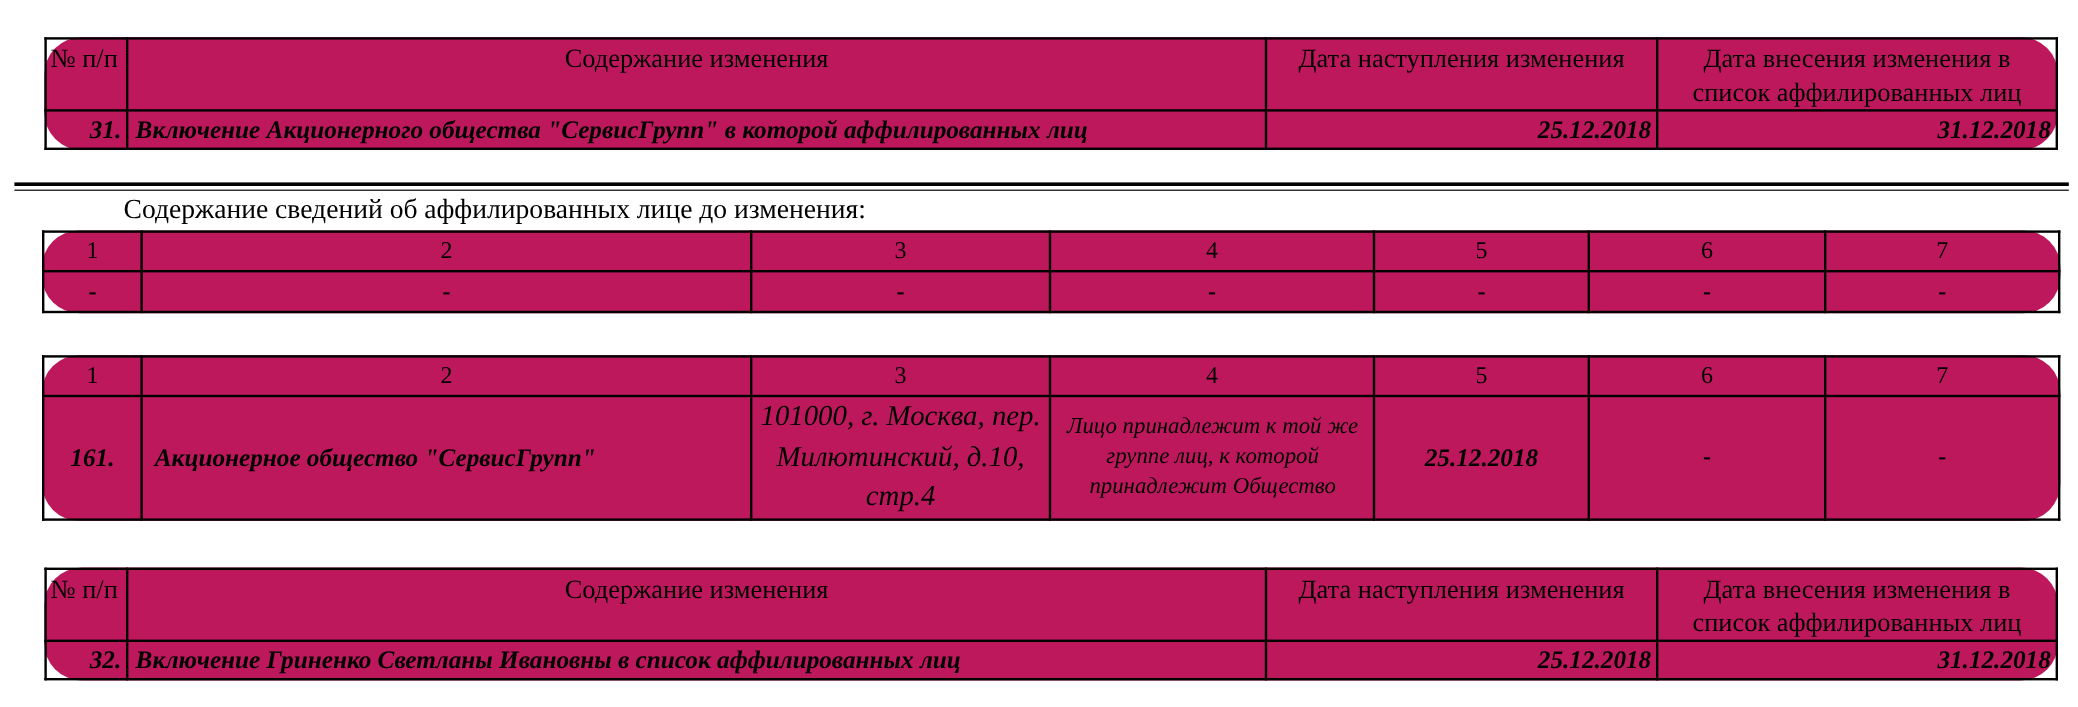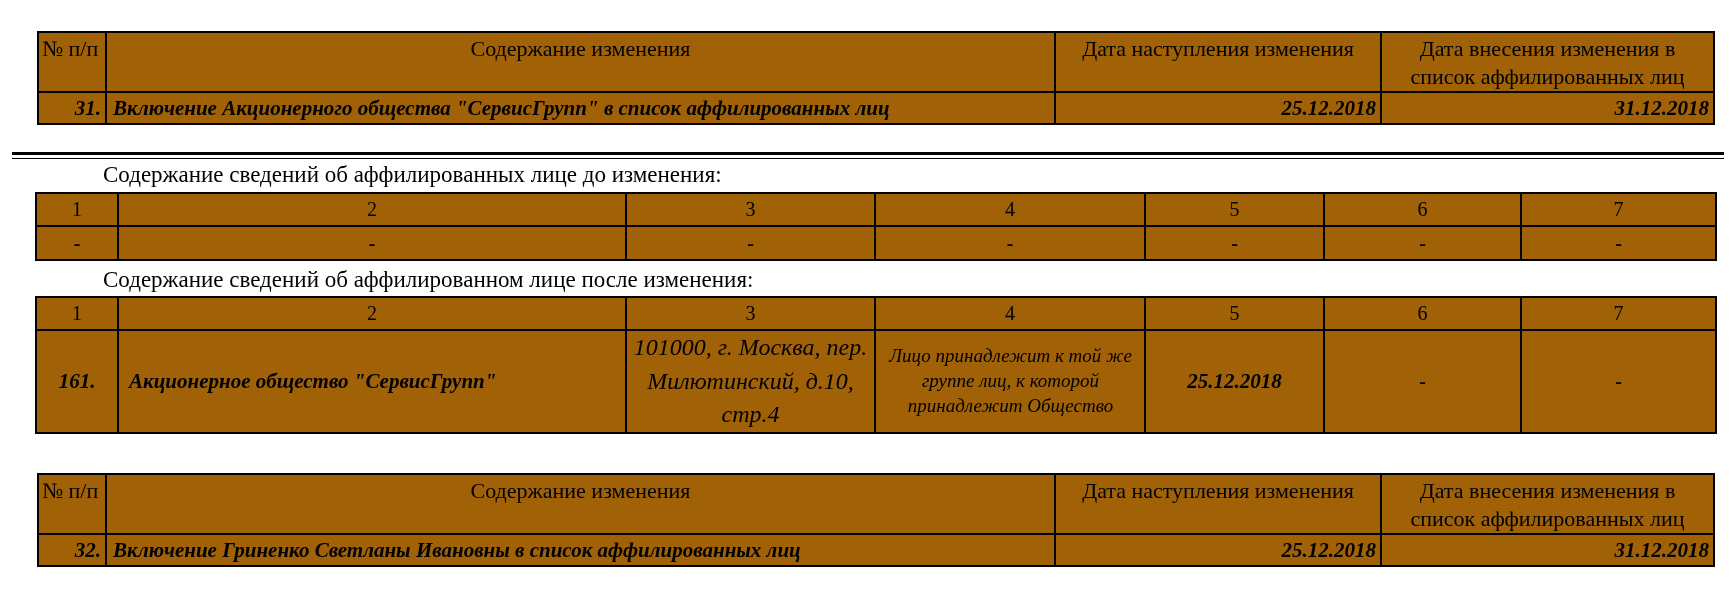--- a/index.html
+++ b/index.html
@@ -13,7 +13,7 @@
     font-family: "Liberation Serif", serif;
     overflow: hidden;
   }
-  table { border-collapse: collapse; table-layout: fixed; position: absolute; background: #a16207; }
+  table { border-collapse: collapse; table-layout: fixed; position: absolute; background: #be185d; border-radius: 31px; }
   td { border: 2px solid #000000; padding: 0 4px; overflow: hidden; }
 
   

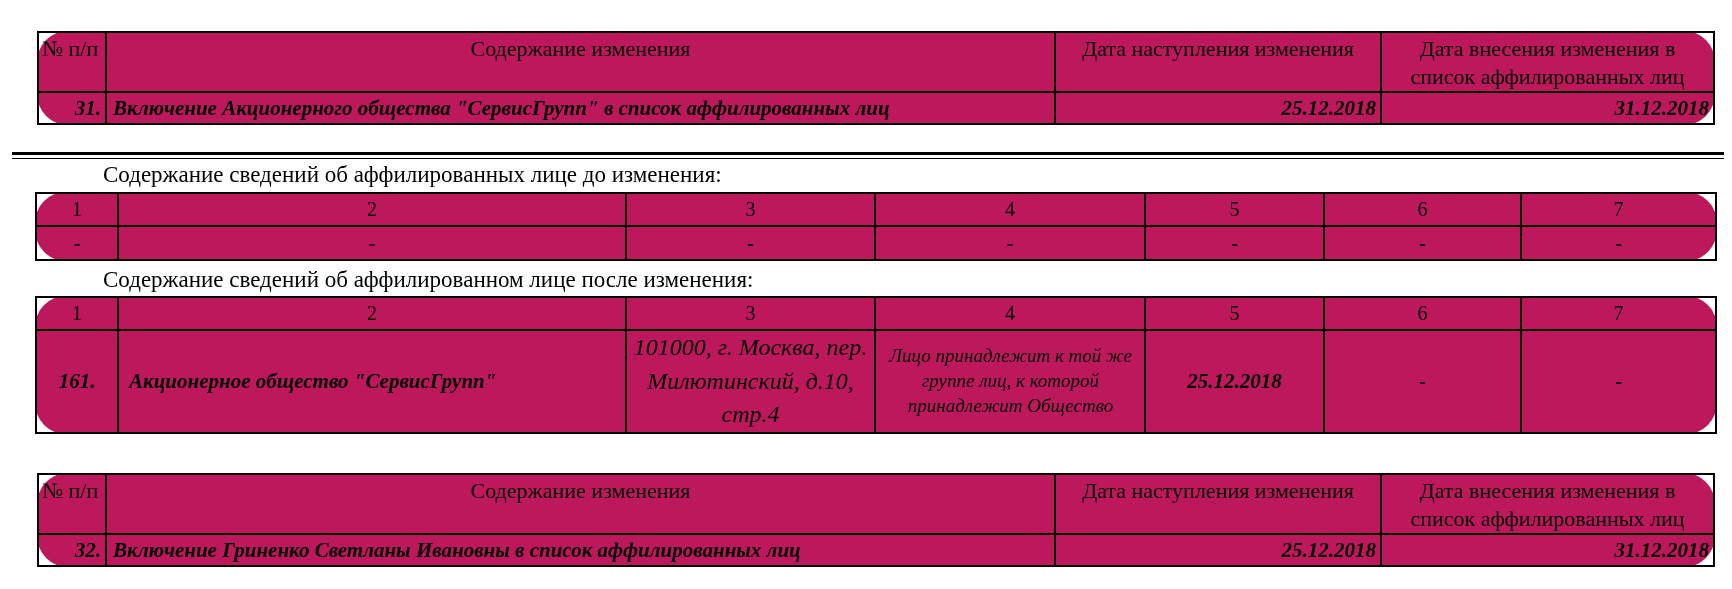--- a/index.html
+++ b/index.html
@@ -75,7 +75,7 @@
     </tr>
     <tr class="data">
       <td>31.</td>
-      <td class="content">Включение Акционерного общества "СервисГрупп" в список аффилированных лиц</td>
+      <td class="content">Включение Акционерного общества "СервисГрупп" в которой аффилированных лиц</td>
       <td>25.12.2018</td>
       <td>31.12.2018</td>
     </tr>

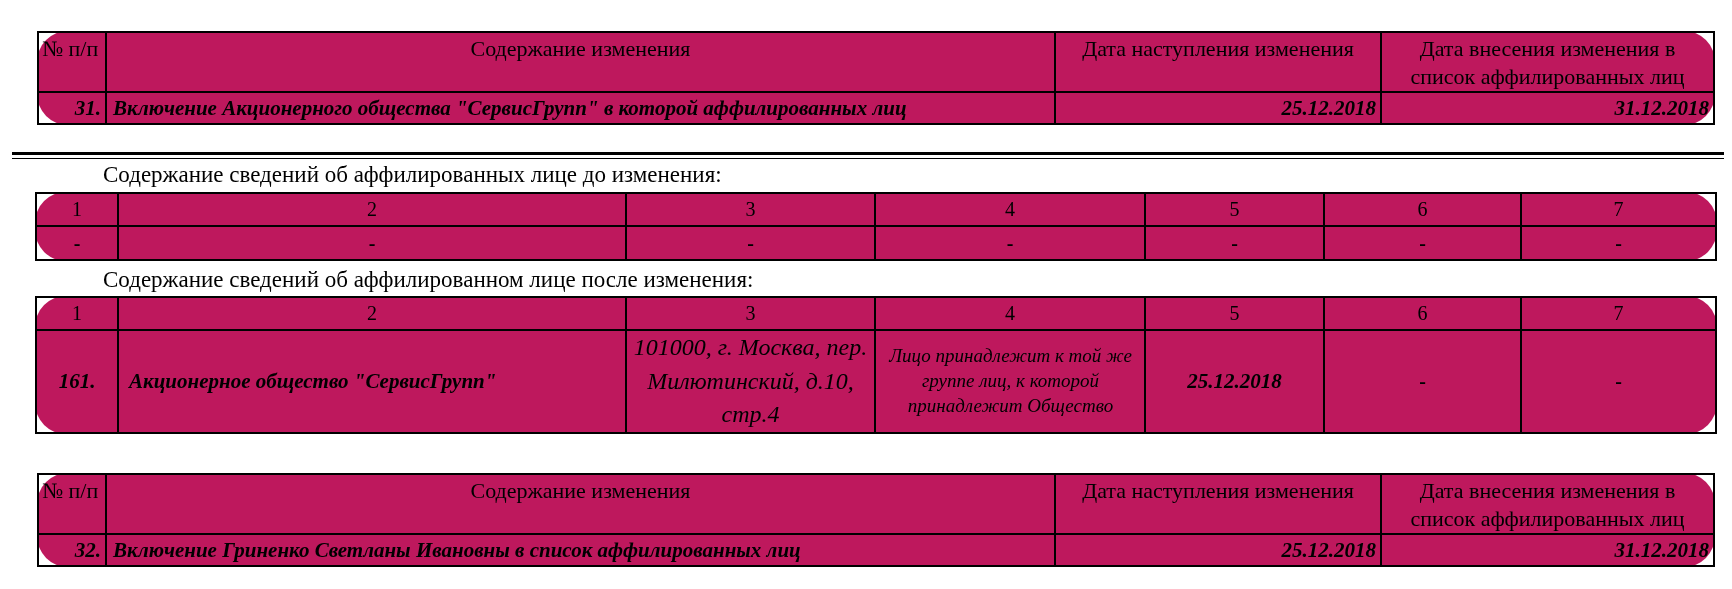--- a/index.html
+++ b/index.html
@@ -118,7 +118,6 @@
   </tbody>
     </table>
 
-  <div class="section-label label-after">Содержание сведений об аффилированном лице после изменения:</div>
 
   <table class="detail-table dt-after">
     <colgroup>

